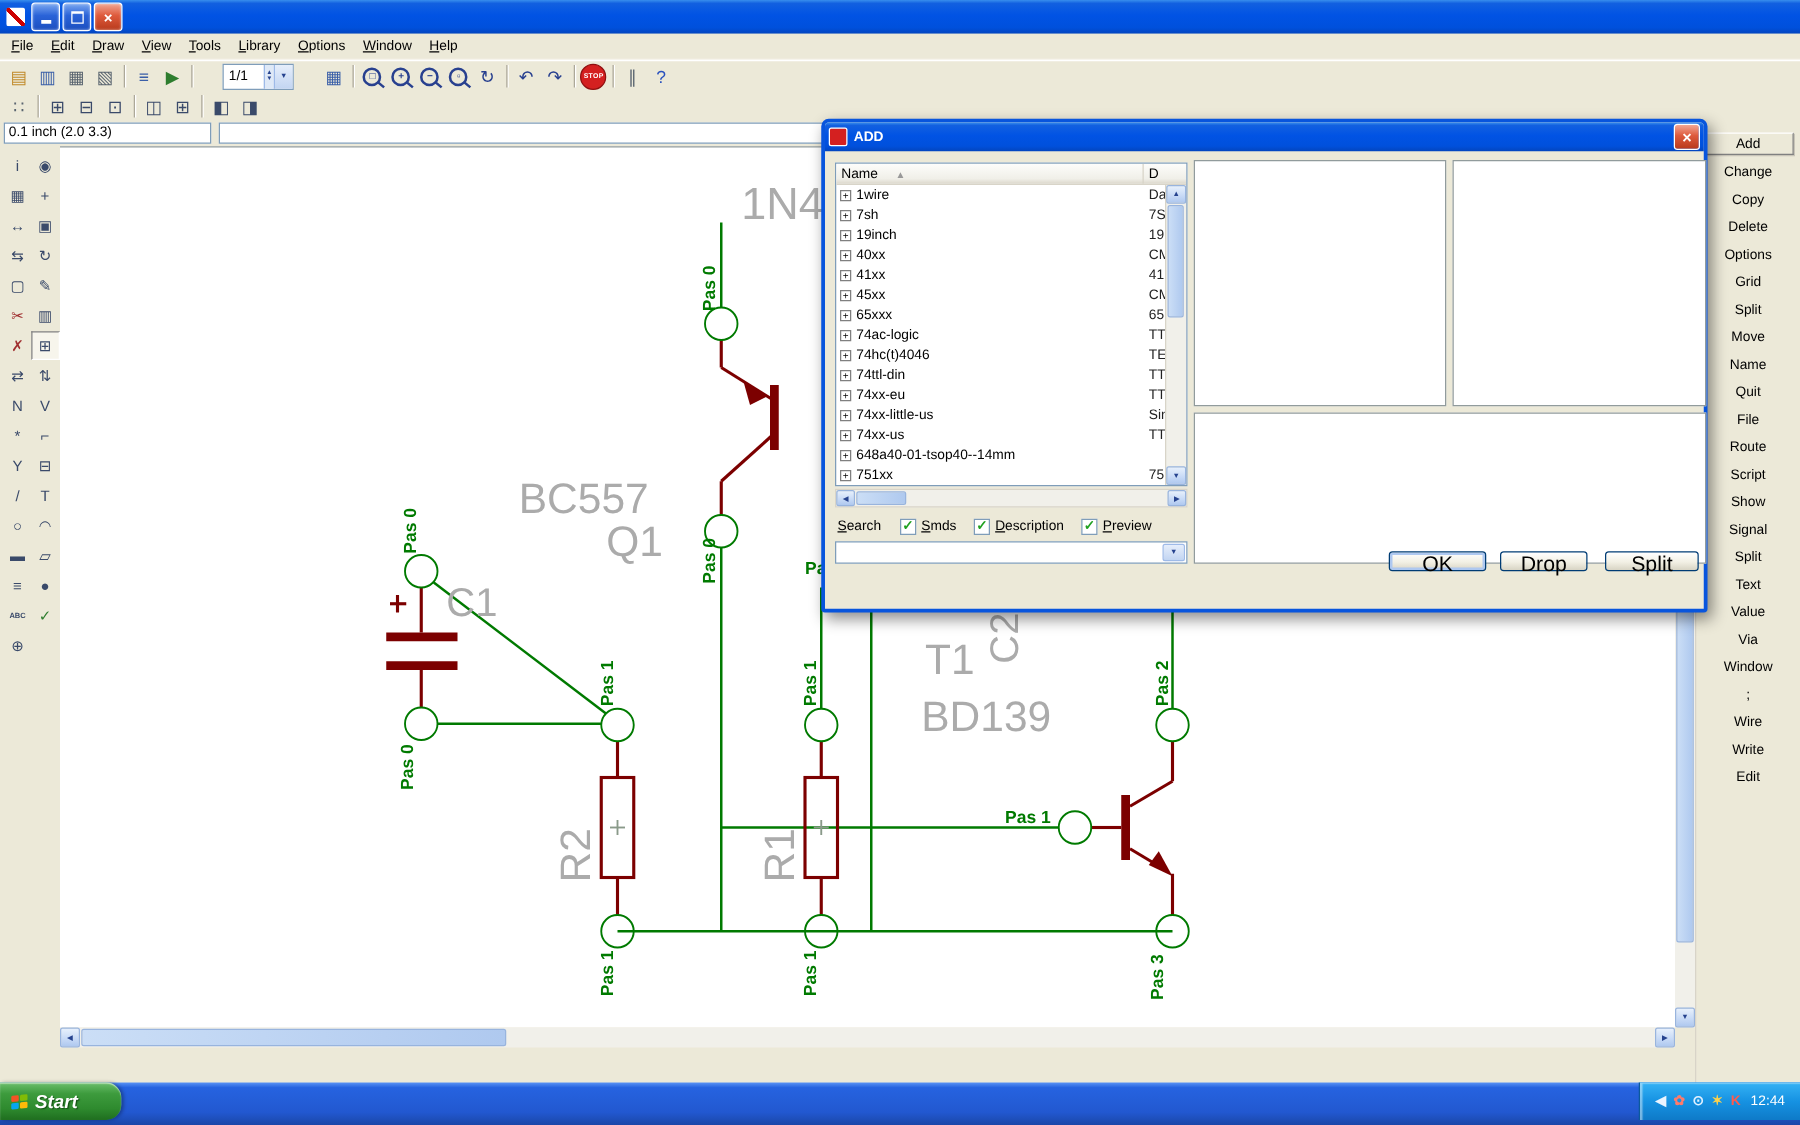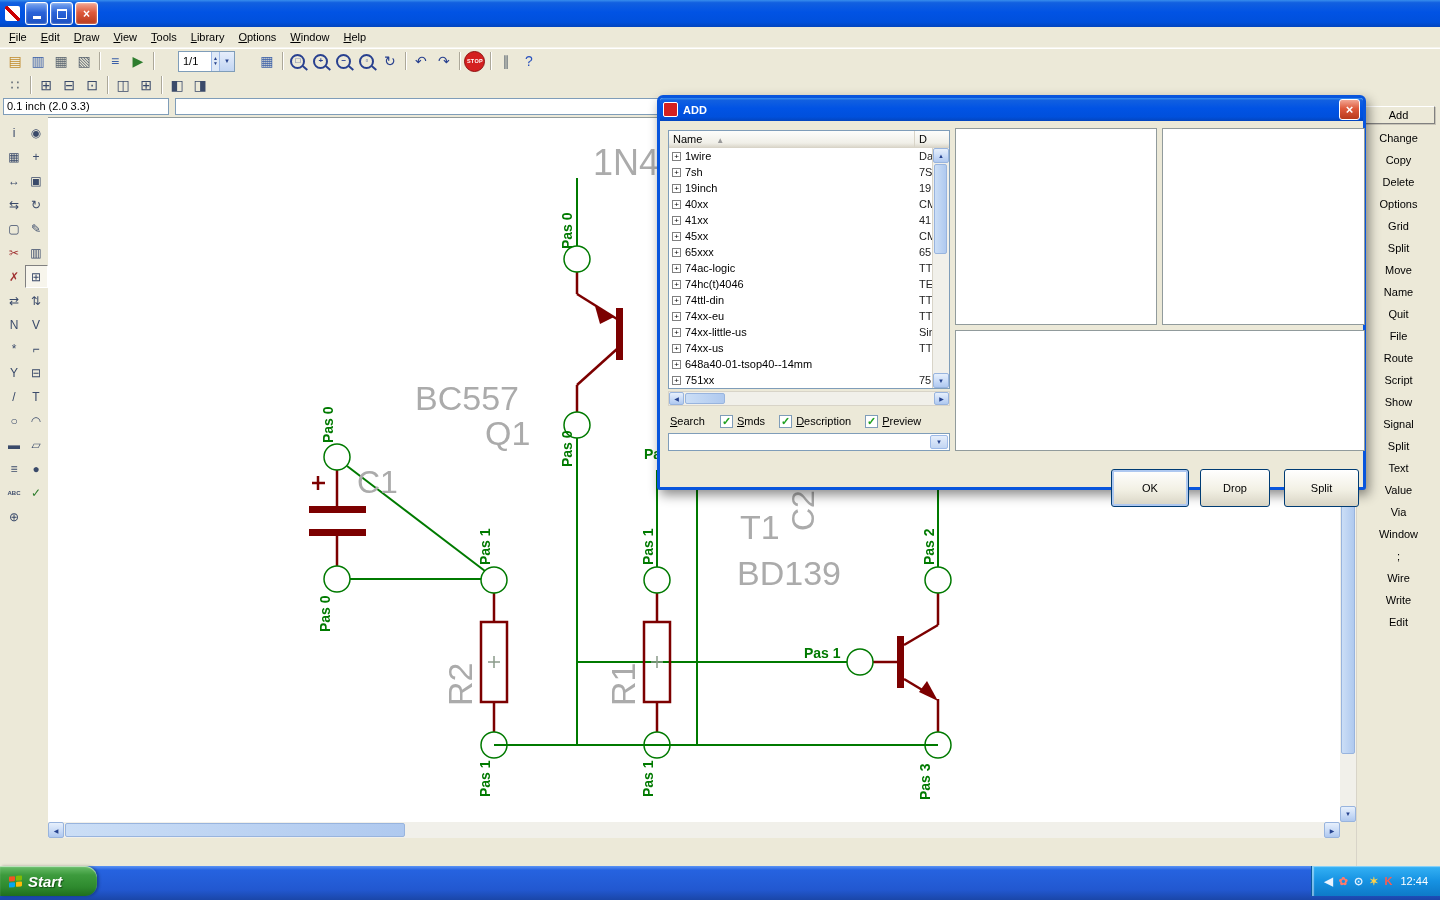--- a/index.html
+++ b/index.html
@@ -120,9 +120,9 @@
   .pane1{left:295px;top:7px;width:202px;height:197px}
   .pane2{left:502px;top:7px;width:203px;height:197px}
   .bigpane{left:295px;top:209px;width:410px;height:121px}
-  .xpbtn{position:absolute;top:348px;height:38px;border:1px solid #003C74;border-radius:3px;
+  .xpbtn{position:absolute;top:320px;height:16px;border:1px solid #003C74;border-radius:3px;
     background:linear-gradient(180deg,#FFFFFF,#F2F0E4 55%,#D8D4C4);font-family:"Liberation Sans",sans-serif;
-    font-size:11px;padding:0;cursor:default}
+    font-size:17px;padding:0;cursor:default}
   .xpbtn.ok{left:451px;width:78px;box-shadow:inset 0 0 0 2px #AEC8F0}
   .xpbtn.drop{left:540px;width:70px}
   .xpbtn.cancel{left:624px;width:75px}

